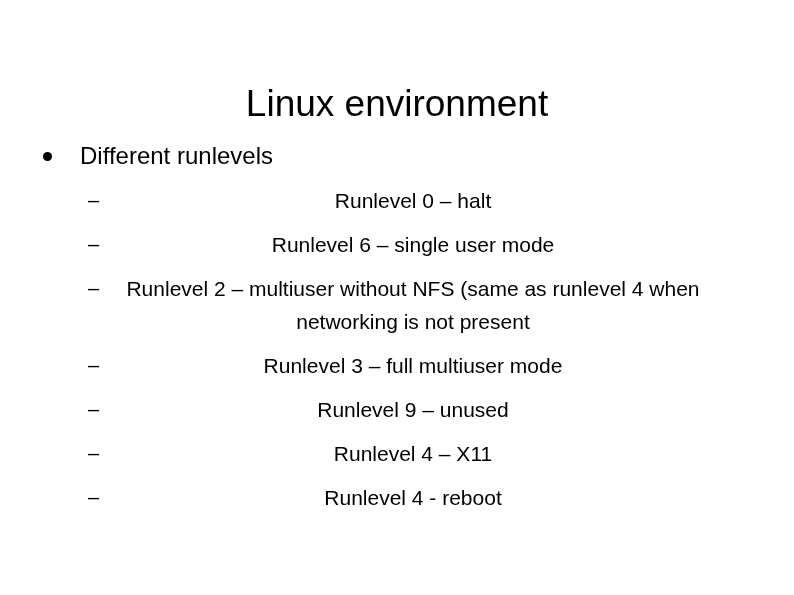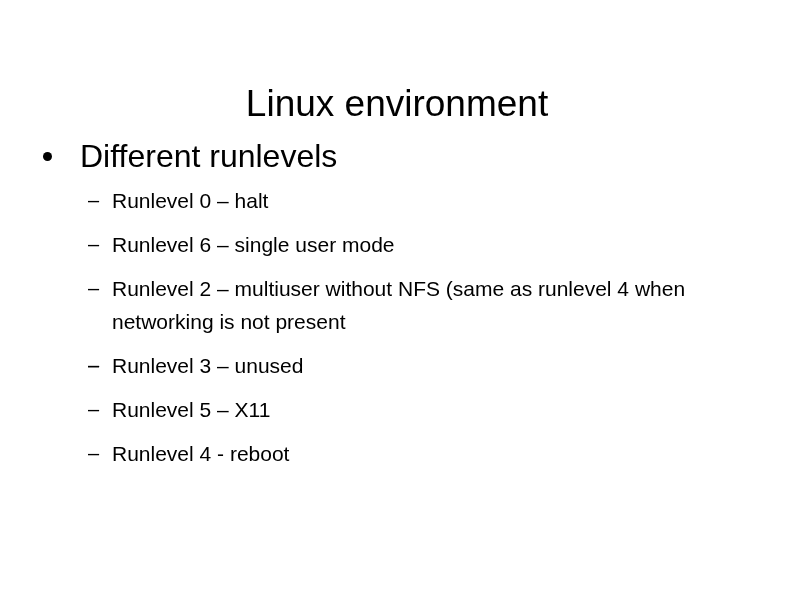--- a/index.html
+++ b/index.html
@@ -51,7 +51,7 @@
   .lvl1 {
     position: relative;
     padding-left: 80px;
-    font-size: 32px;
+    font-size: 24px;
     line-height: 32px;
     min-height: 32px;
     margin: 0 0 12px 0;

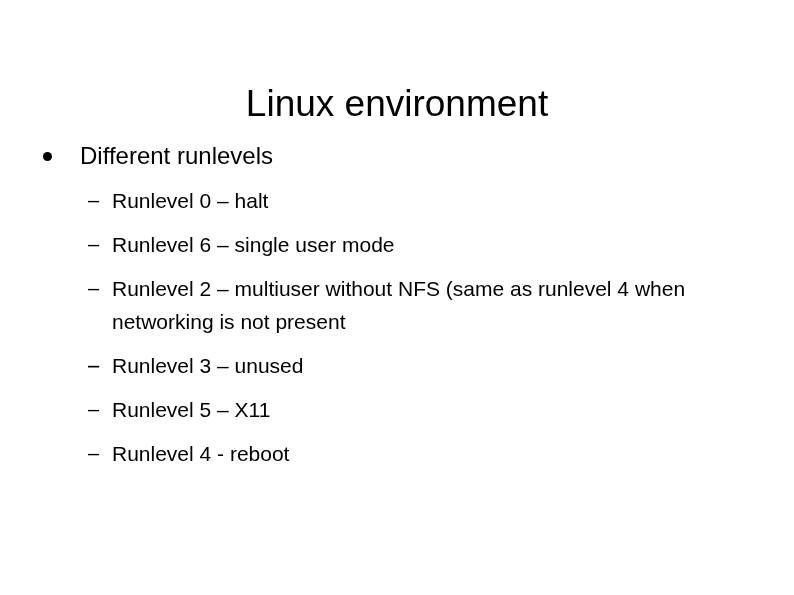--- a/index.html
+++ b/index.html
@@ -105,6 +105,7 @@
   }
   .lvl2 .text {
     display: block;
+    text-align: center;
   }
   .lvl2.wrap {
     margin-bottom: 11px;

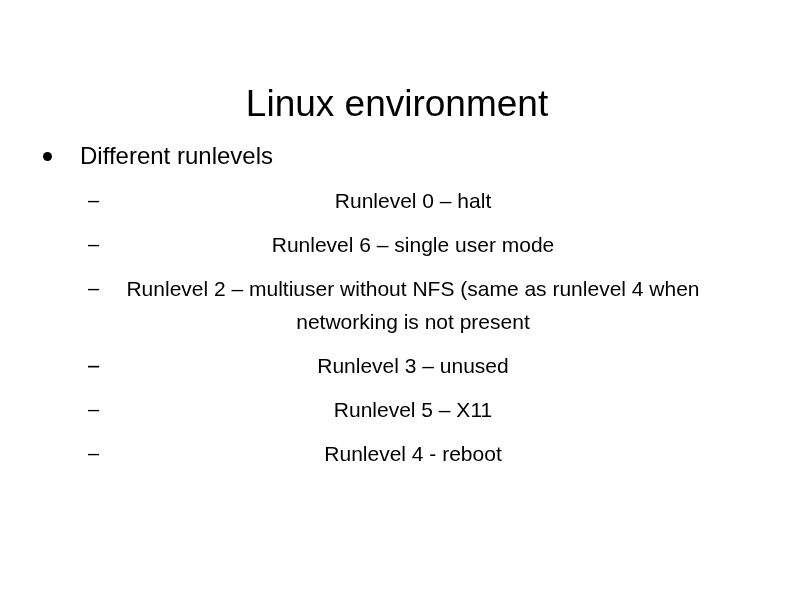--- a/index.html
+++ b/index.html
@@ -144,6 +144,7 @@
 
       <div class="lvl2">
         <span class="marker">–</span>
+        <span class="text">Runlevel 3 – full multiuser mode</span>
       </div>
 
       <div class="lvl2">

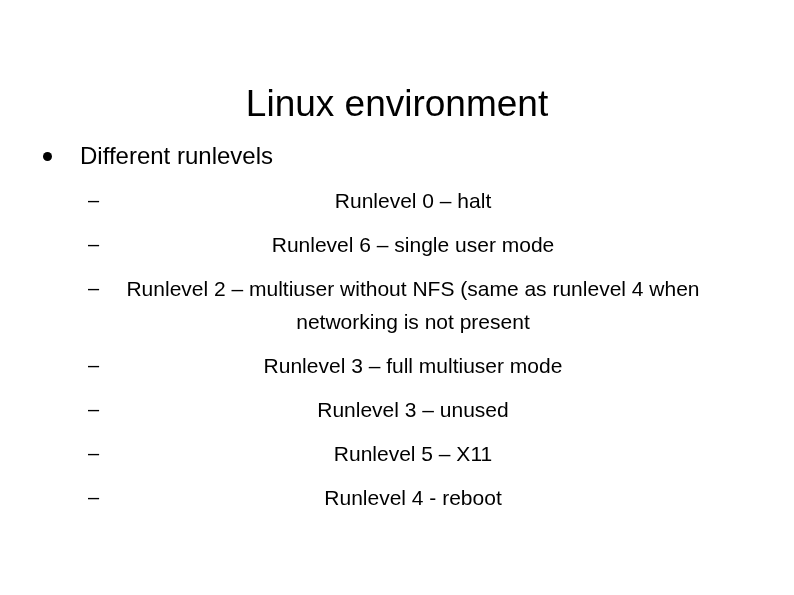--- a/index.html
+++ b/index.html
@@ -149,7 +149,7 @@
 
       <div class="lvl2">
         <span class="marker">–</span>
-        <span class="text">Runlevel 3 – unused</span>
+        <span class="text">Runlevel 9 – unused</span>
       </div>
 
       <div class="lvl2">

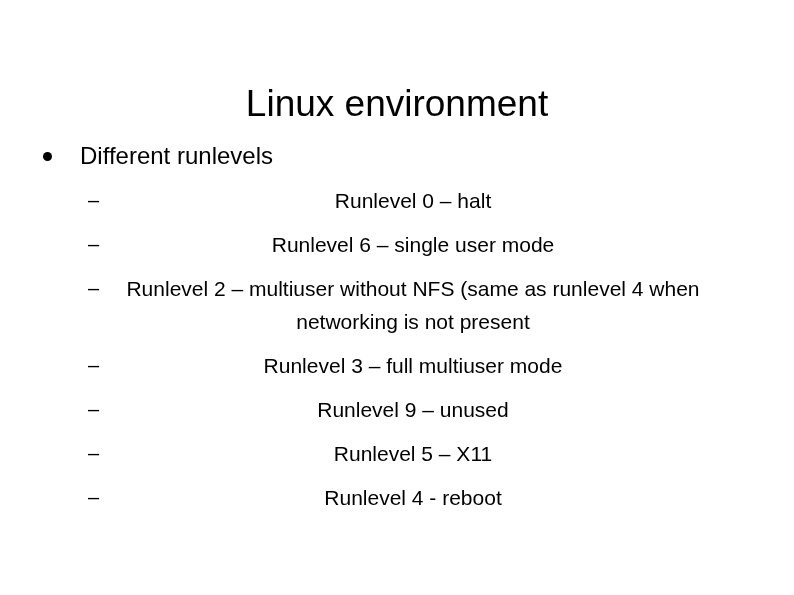--- a/index.html
+++ b/index.html
@@ -154,7 +154,7 @@
 
       <div class="lvl2">
         <span class="marker">–</span>
-        <span class="text">Runlevel 5 – X11</span>
+        <span class="text">Runlevel 4 – X11</span>
       </div>
 
       <div class="lvl2">

